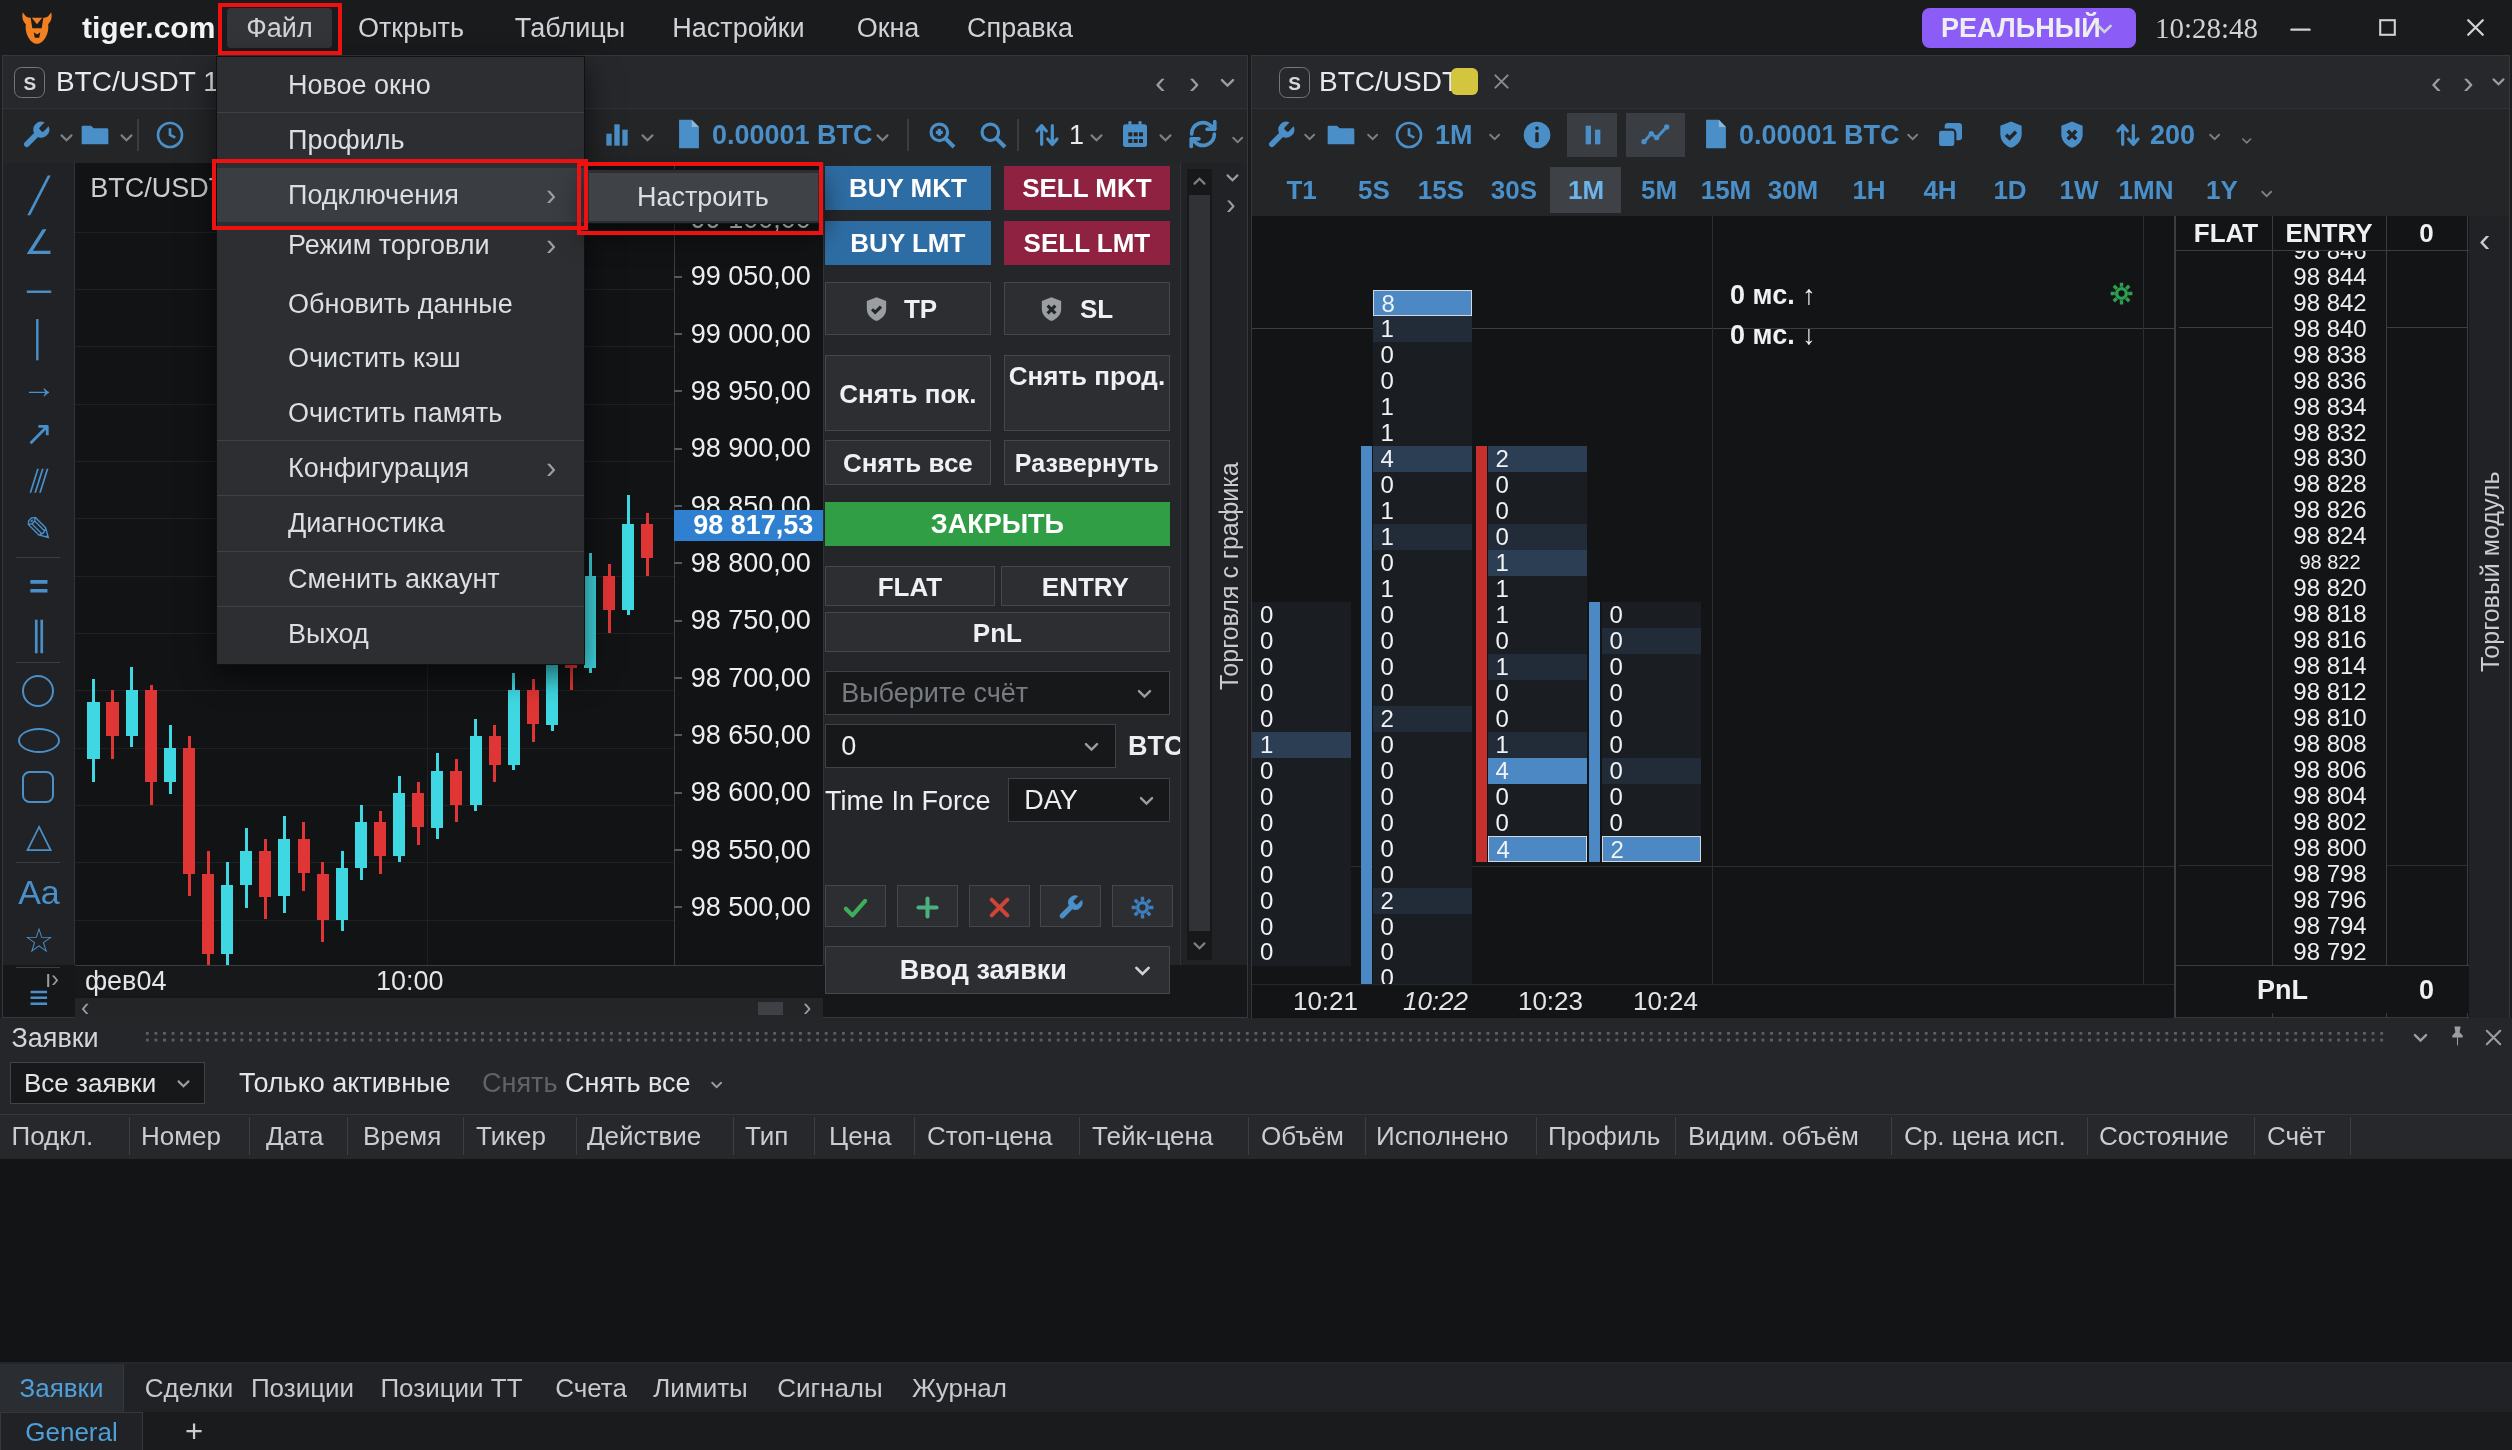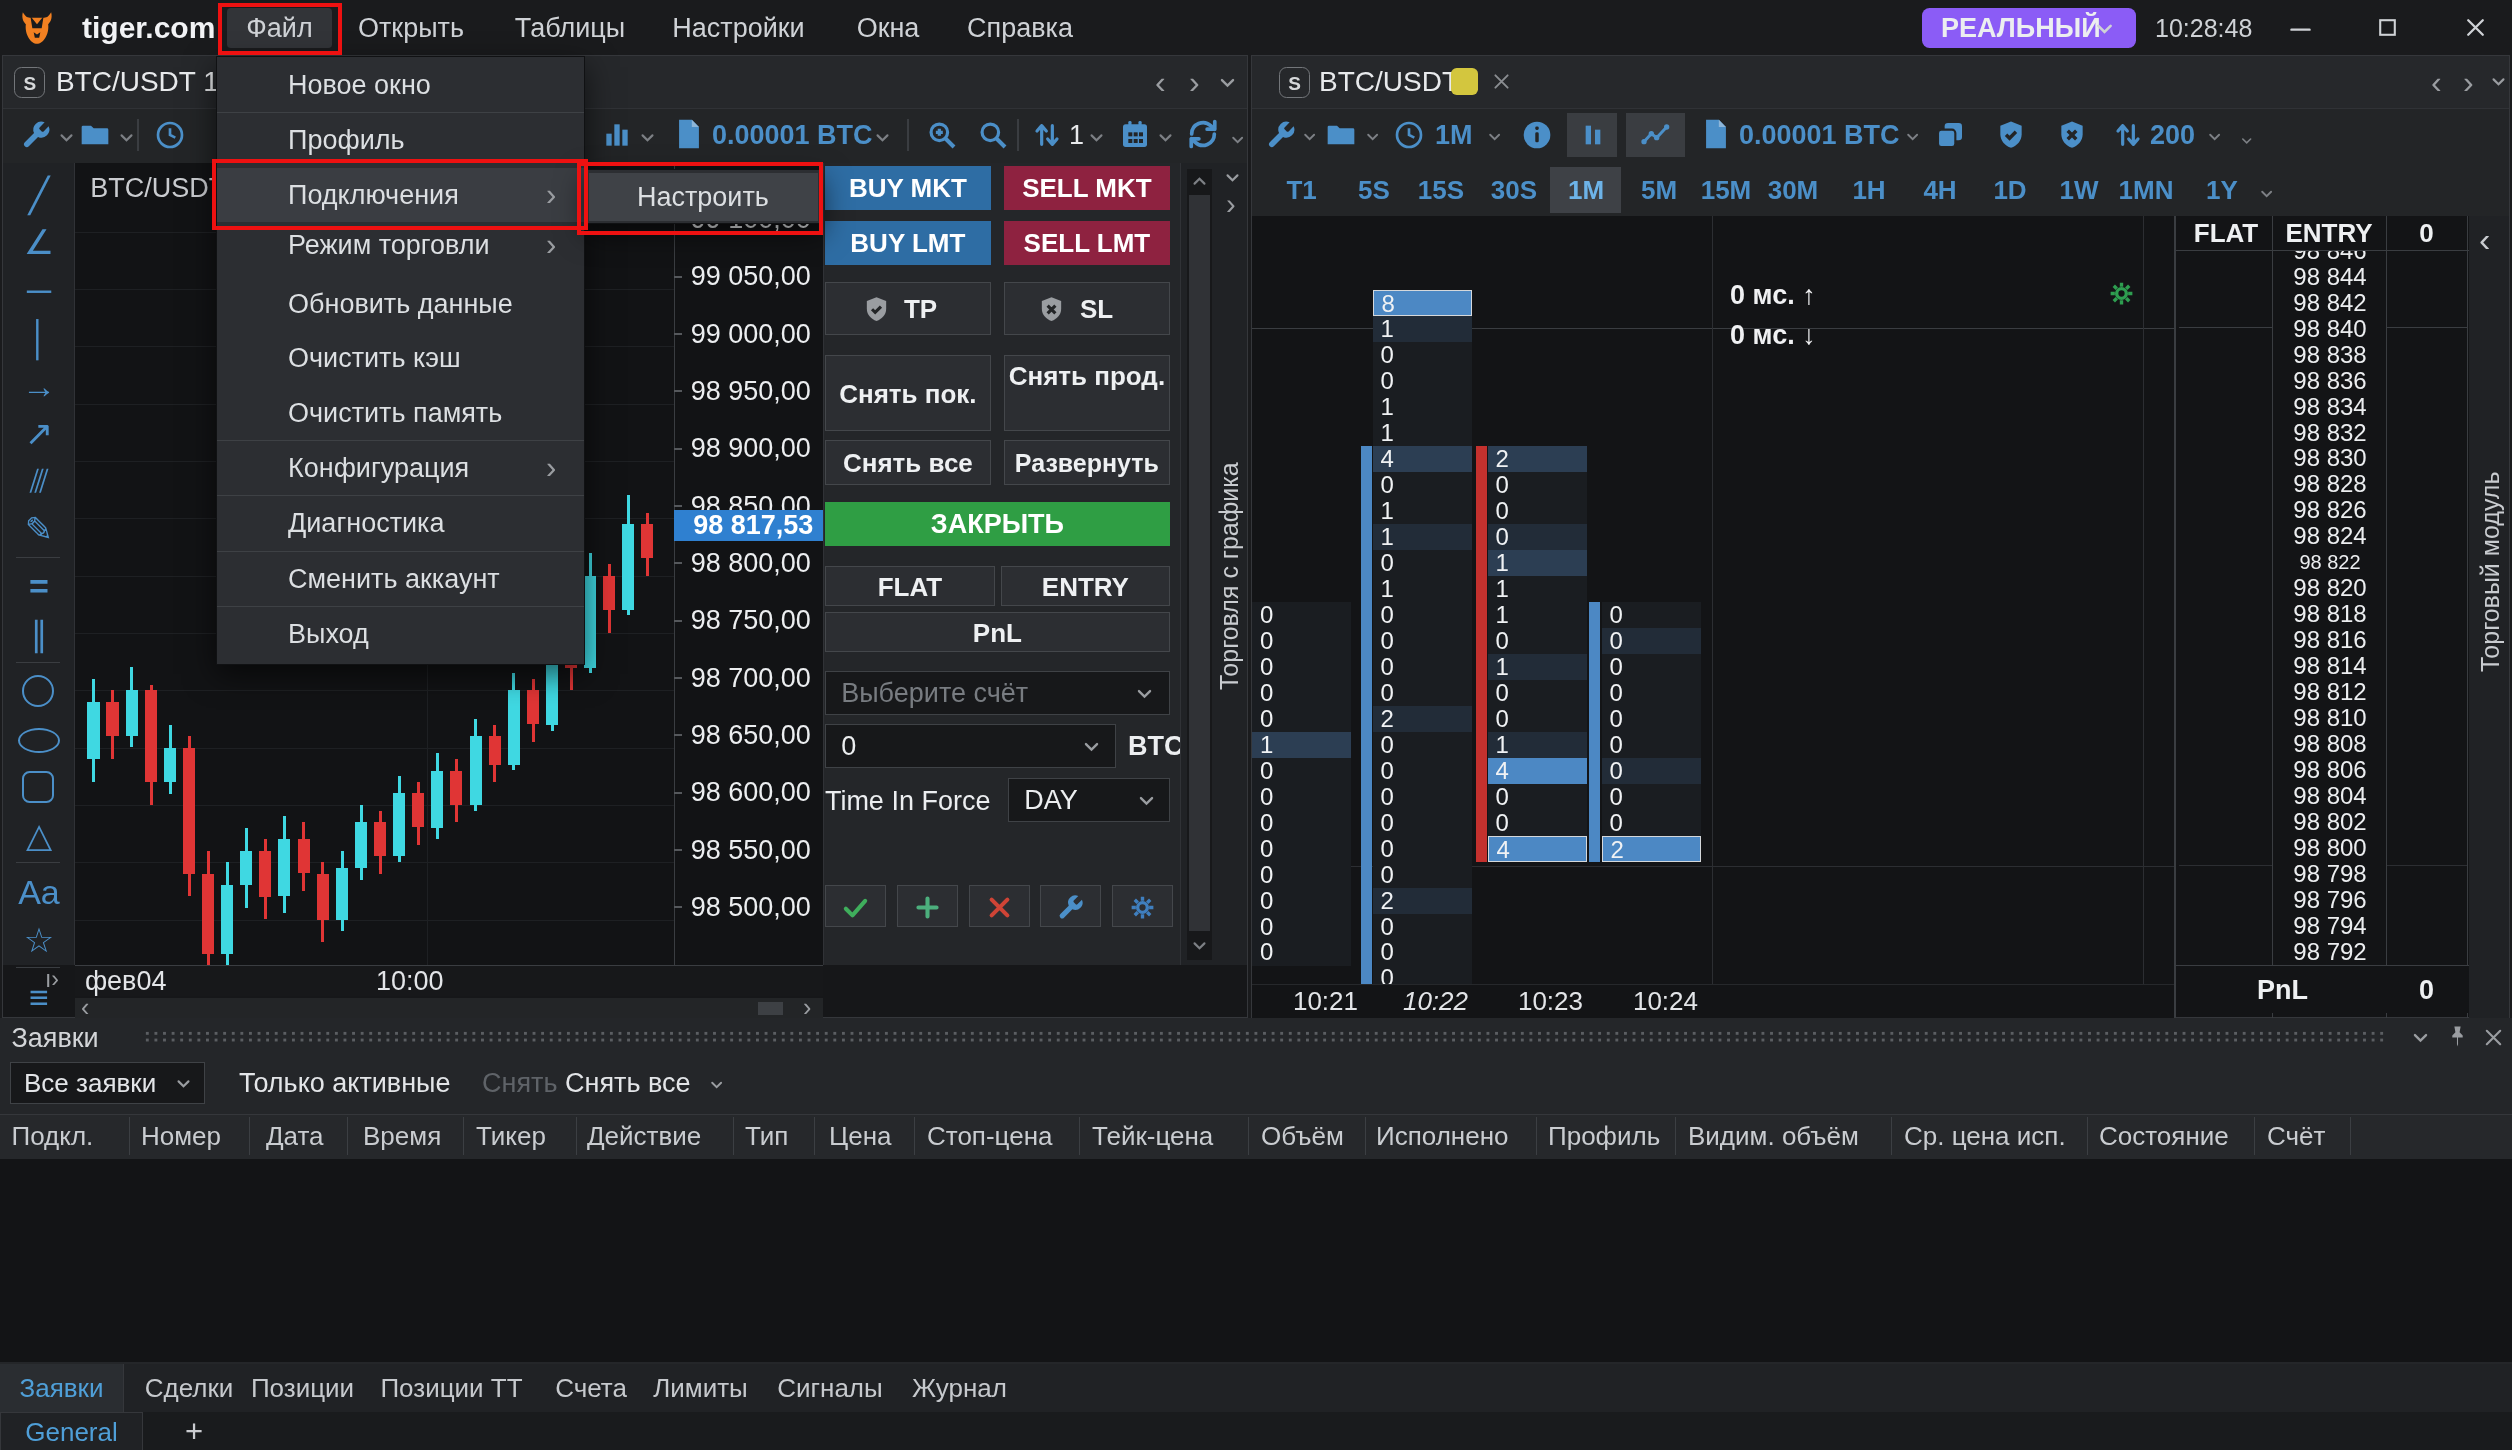--- a/index.html
+++ b/index.html
@@ -41,7 +41,7 @@
           </svg>
         </div>
       </div>
-      <div class="abs " style="left: 2155px; top: 7.6px; height: 40px; line-height: 40px; font-size: 25px; color: rgb(207, 210, 214);">10:28:48</div>
+      <div class="abs " style="left: 2155px; top: 7.6px; height: 40px; line-height: 40px; font-size: 29px; color: rgb(207, 210, 214); font-family: Liberation Serif, serif;">10:28:48</div>
       <div class="abs " style="left: 2287px; top: 15.3px; width: 27px; height: 27px; color: rgb(207, 210, 214);">
         <svg viewBox="0 0 24 24" stroke="currentColor" stroke-width="2.2" stroke-linecap="round">
           <path d="M4 13h16"></path>

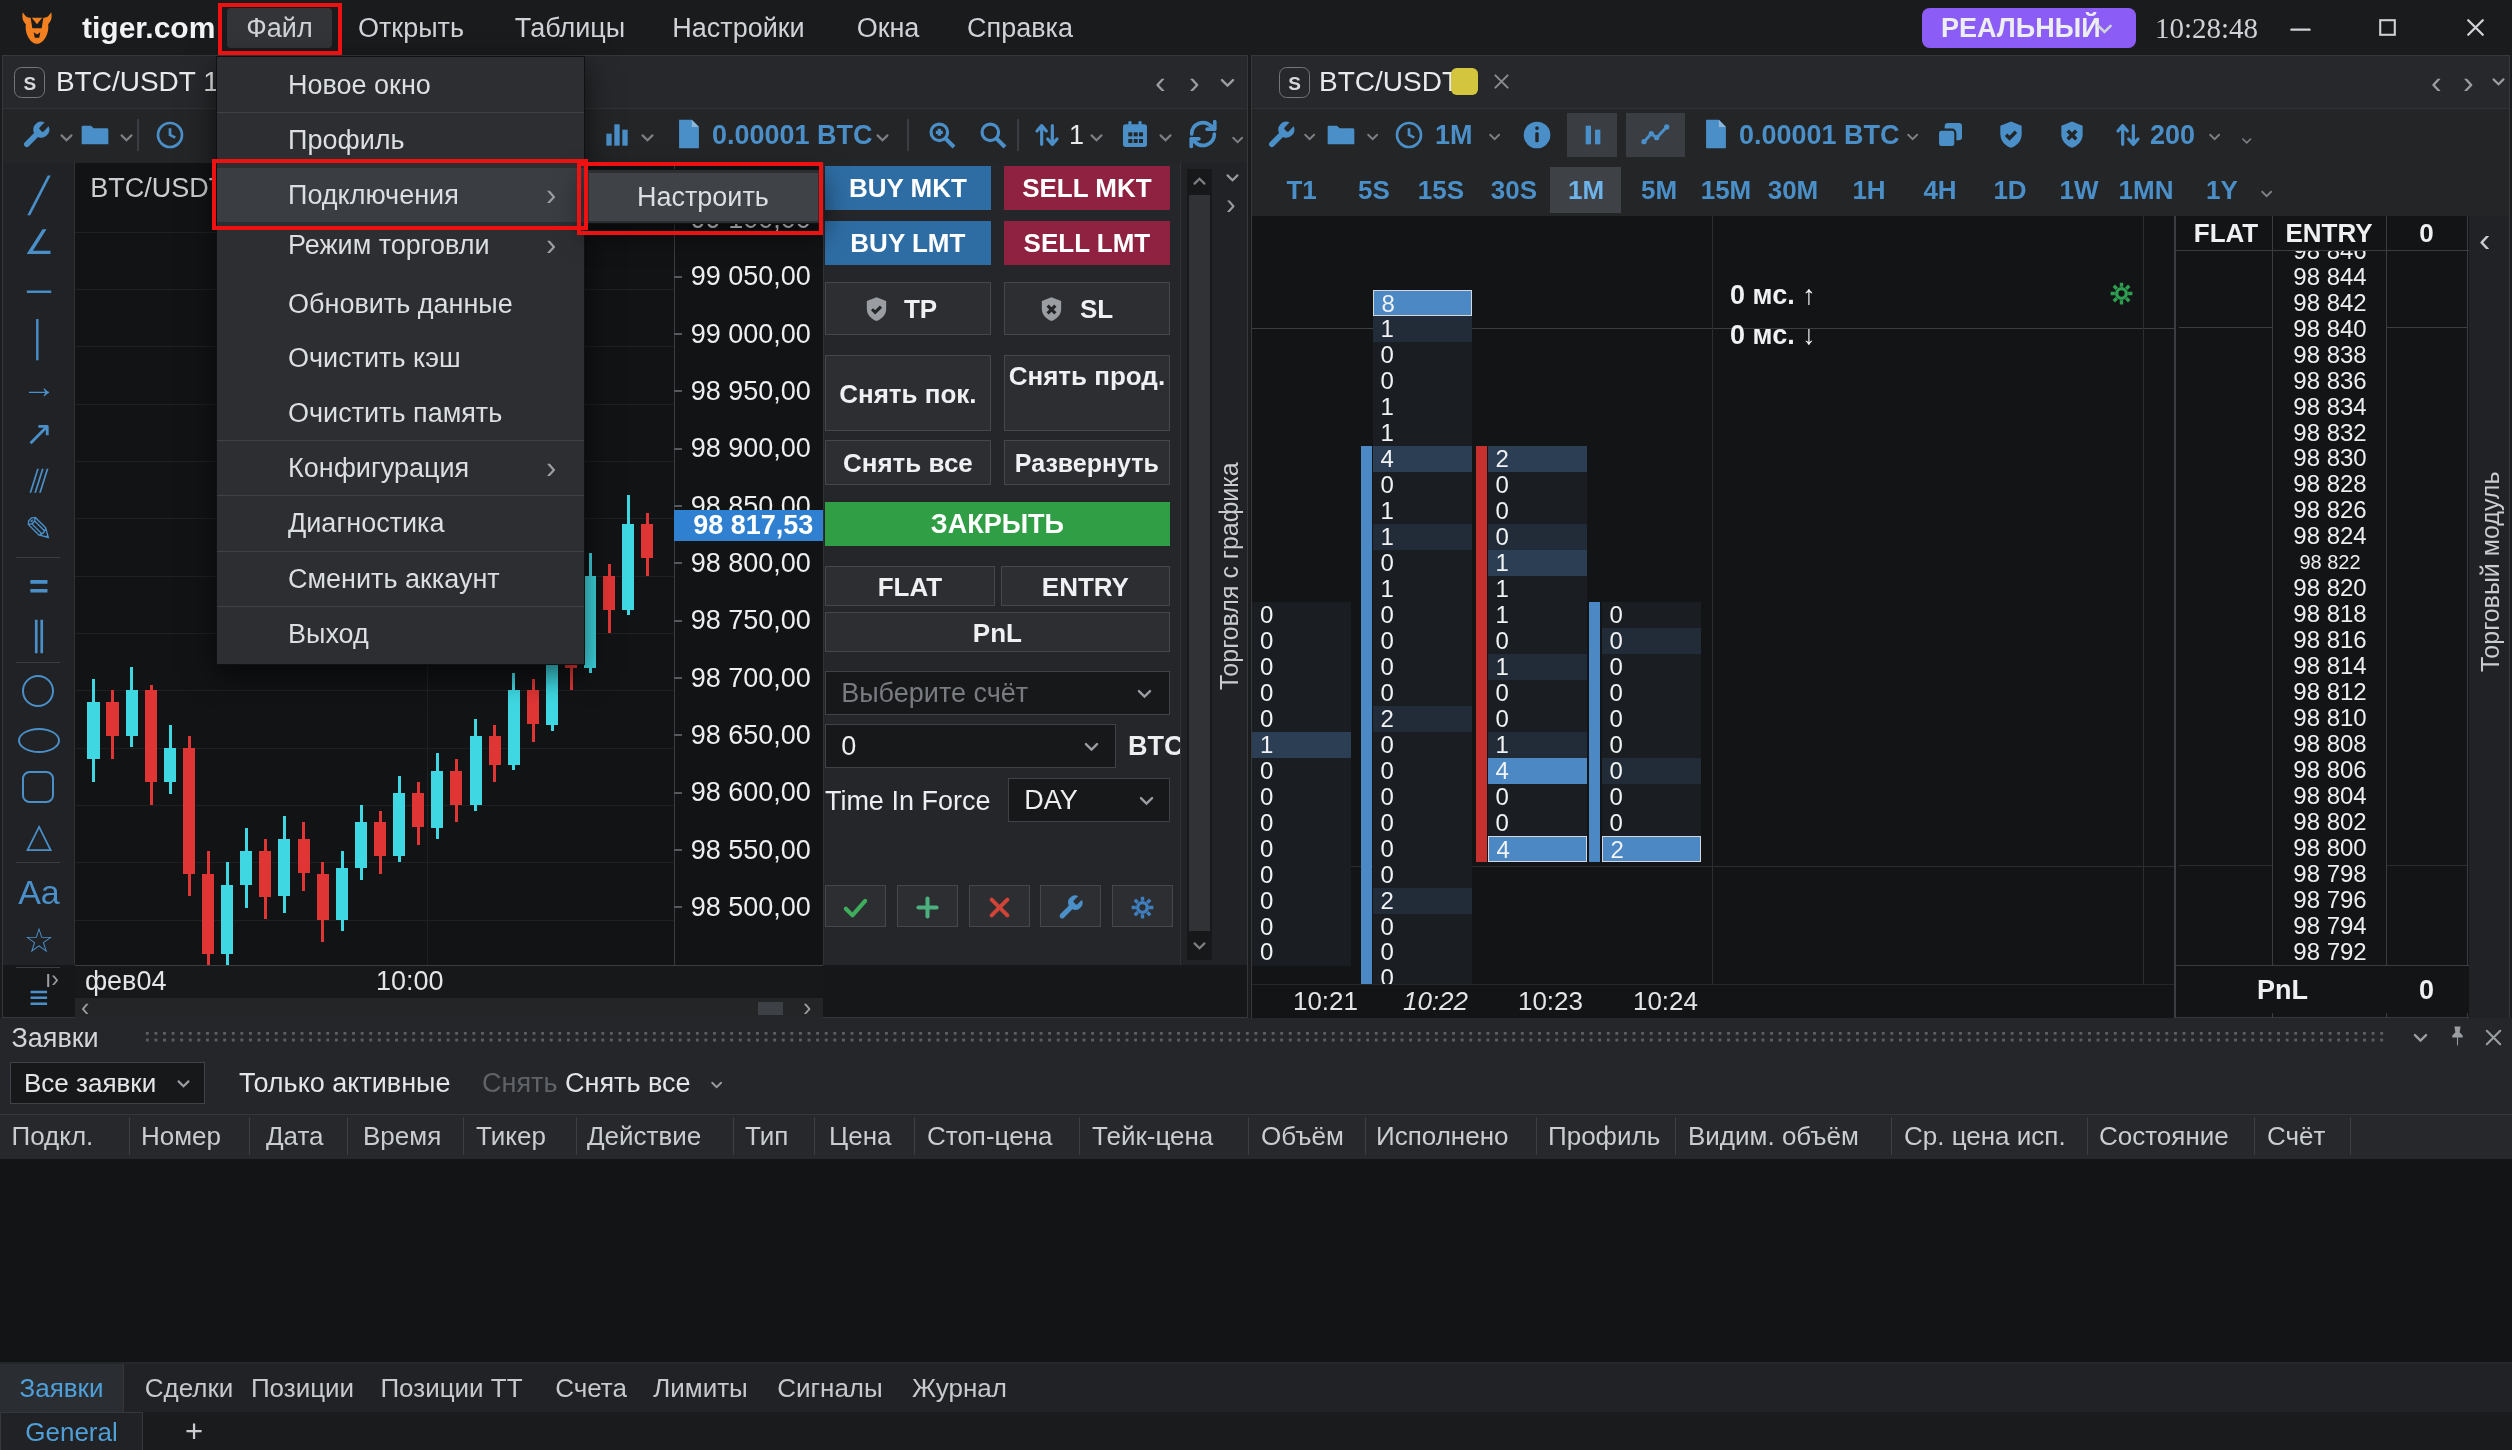--- a/index.html
+++ b/index.html
@@ -409,6 +409,14 @@
           </svg>
         </div>
       </div>
+      <div class="abs ctr" style="left: 822px; top: 890px; width: 345px; height: 48px; line-height: 48px; font-size: 26px; color: rgb(238, 240, 242); background: rgb(44, 46, 50); font-weight: bold; border: 1px solid rgb(68, 71, 75);">
+        <div class="abs ctr" style="left: 0px; top: 0px; width: 315px; height: 46px; line-height: 46px; font-size: 27px; color: rgb(238, 240, 242); font-weight: bold;">Ввод заявки</div>
+        <div class="abs " style="left: 306px; top: 13.4px; width: 21px; height: 21px; color: rgb(207, 210, 214);">
+          <svg viewBox="0 0 24 24" fill="none" stroke="currentColor" stroke-width="3" stroke-linecap="round">
+            <path d="M5 9l7 7 7-7"></path>
+          </svg>
+        </div>
+      </div>
       <div class="abs " style="left: 1177px; top: 107px; width: 67px; height: 802px; background: rgb(32, 34, 37); border-left: 1px solid rgb(48, 50, 54);"></div>
       <div class="abs " style="left: 1221px; top: 113px; width: 17px; height: 17px; color: rgb(154, 157, 161);">
         <svg viewBox="0 0 24 24" fill="none" stroke="currentColor" stroke-width="3" stroke-linecap="round">

